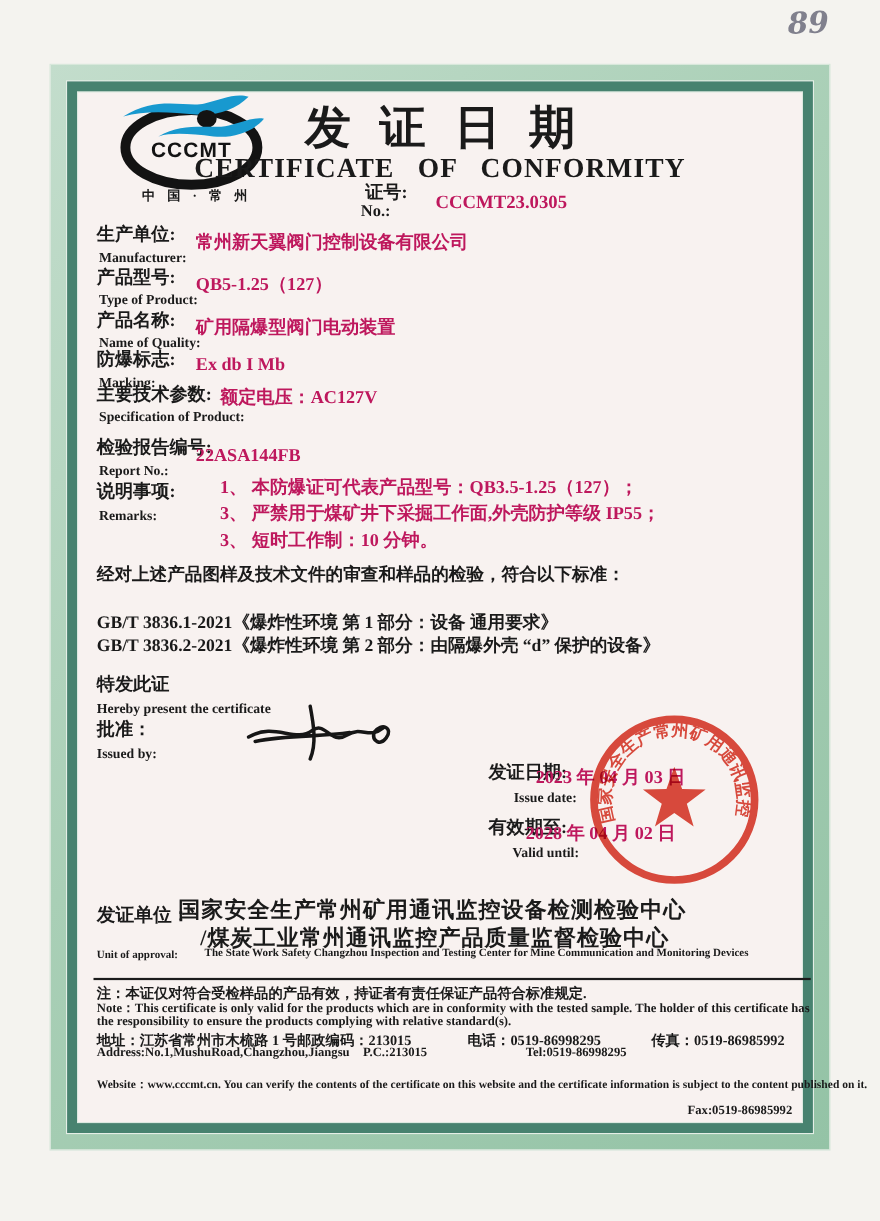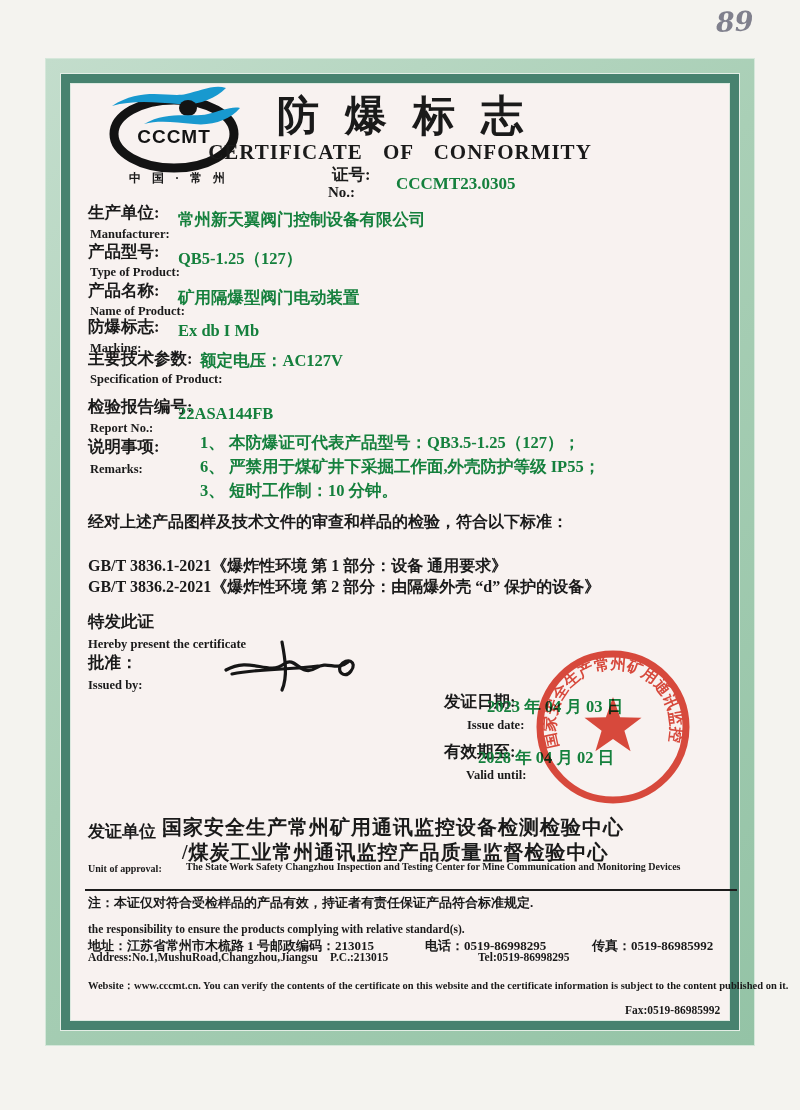--- a/index.html
+++ b/index.html
@@ -73,7 +73,7 @@
   </svg>
   <div class="logo-sub">中 国 · 常 州</div>
 
-  <div class="title-cn">防爆标志</div>
+  <div class="title-cn">发证日期</div>
   <div class="title-en">CERTIFICATE  OF  CONFORMITY</div>
 
   <div class="lc" style="left:332px; top:164px;">证号:</div>

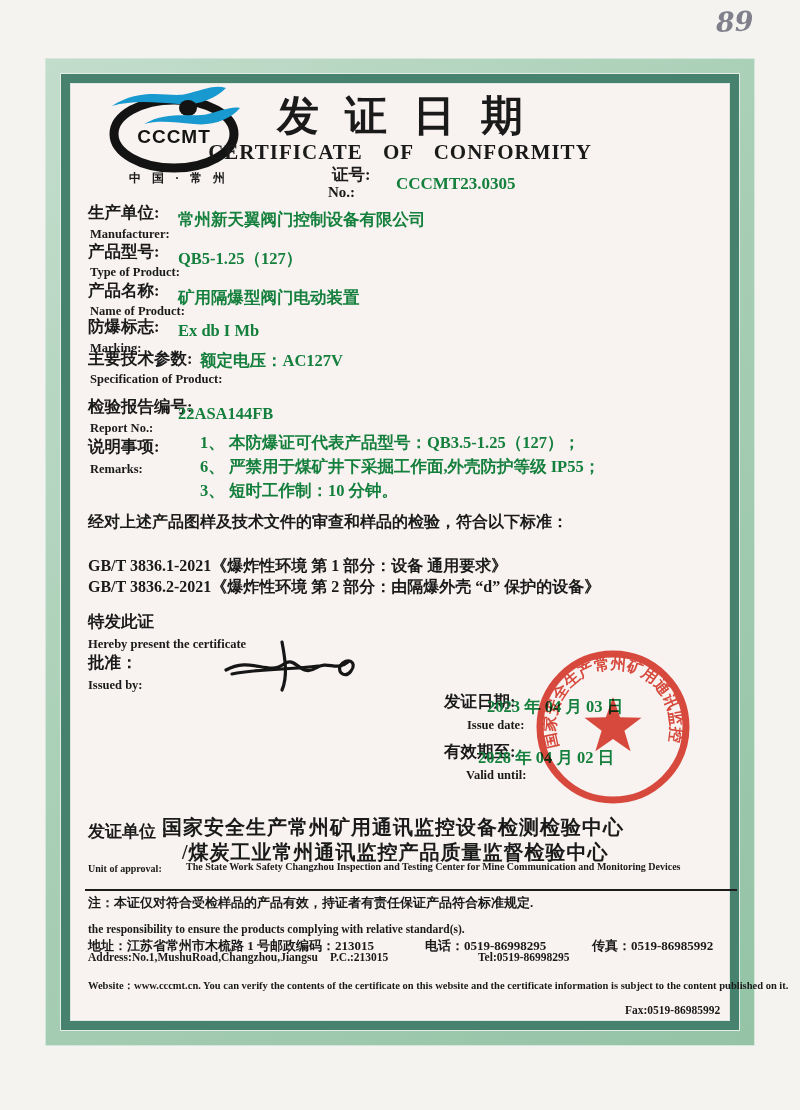--- a/index.html
+++ b/index.html
@@ -31,7 +31,7 @@
   }
   .title-en{
     position:absolute; left:0; right:0; top:140px; text-align:center;
-    font-size:21px; font-weight:700; letter-spacing:1px; word-spacing:14px;
+    font-size:25px; font-weight:700; letter-spacing:1px; word-spacing:14px;
     white-space:nowrap;
   }
   .std{position:absolute; font-weight:600; font-size:16px; white-space:nowrap;}

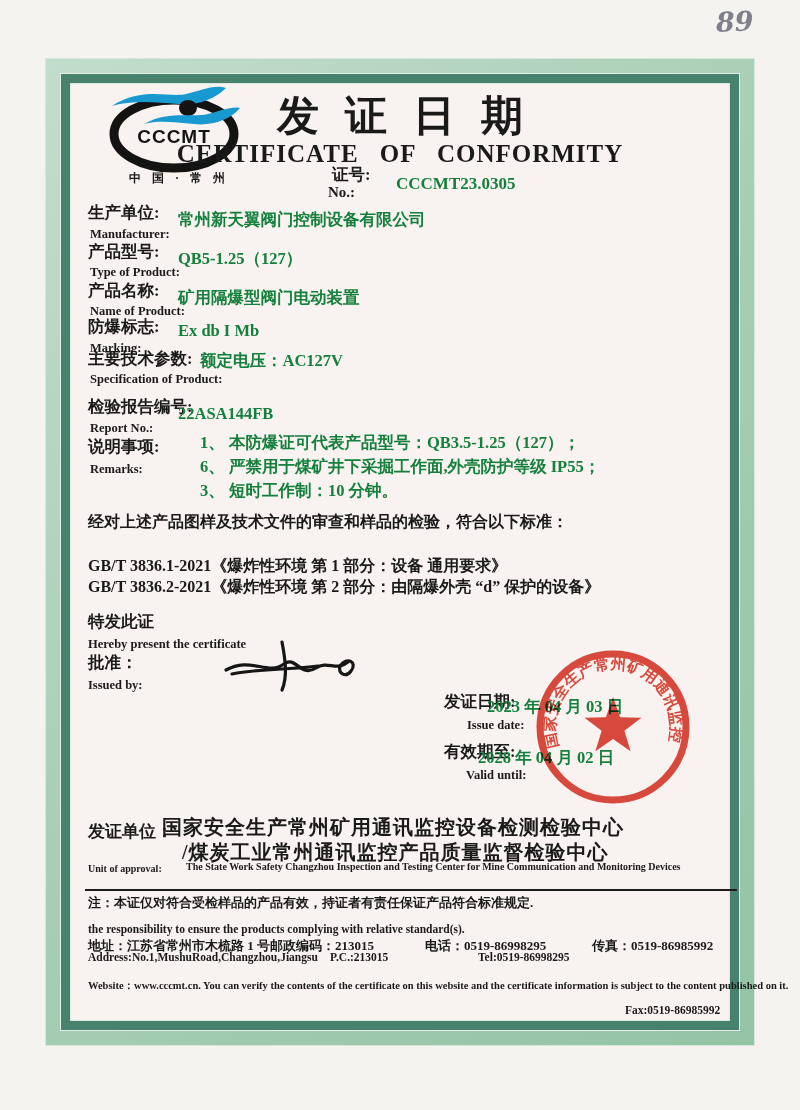--- a/index.html
+++ b/index.html
@@ -23,7 +23,7 @@
   }
   .lc{position:absolute; font-weight:700; font-size:16.5px; white-space:nowrap;}
   .le{position:absolute; font-weight:700; font-size:12.5px; white-space:nowrap;}
-  .val{position:absolute; font-weight:600; font-size:16.5px; white-space:nowrap; color:#15803d;}
+  .val{position:absolute; font-weight:600; font-size:16.5px; white-space:nowrap; color:#be185d;}
   .title-cn{
     position:absolute; left:0; right:0; top:88px; text-align:center;
     font-size:42px; font-weight:600; letter-spacing:26px; text-indent:26px;

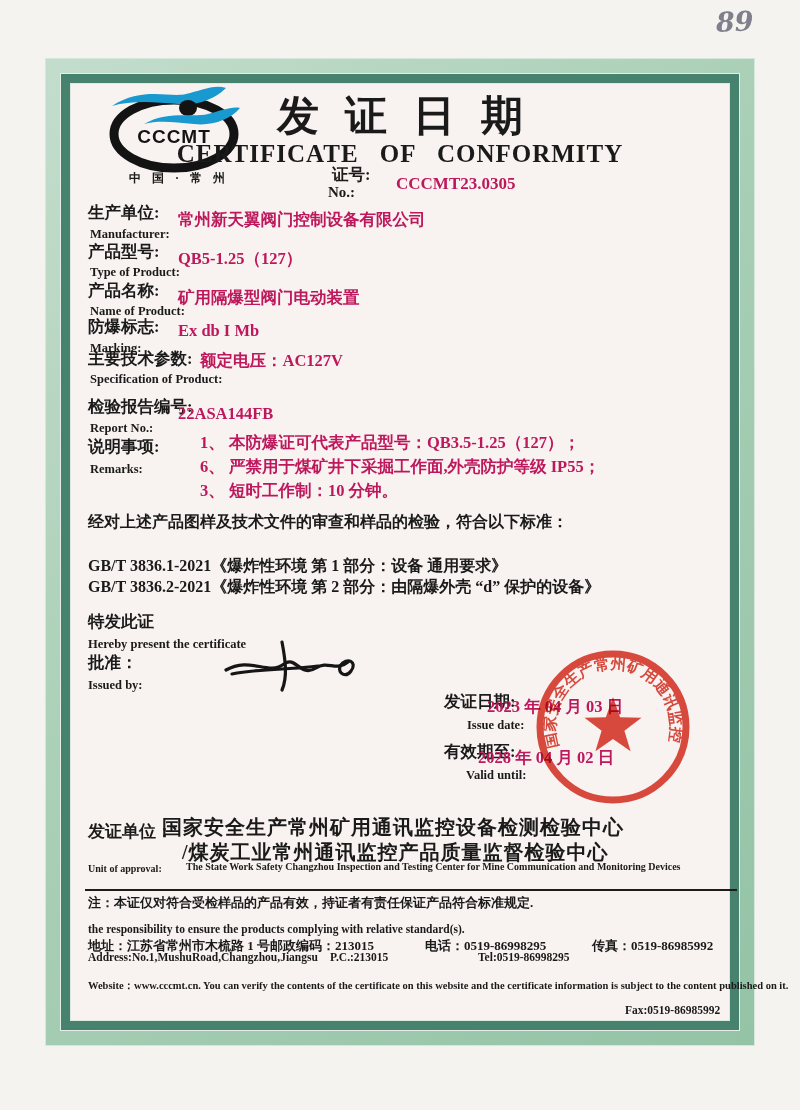--- a/index.html
+++ b/index.html
@@ -89,7 +89,7 @@
   <div class="val" style="left:178px; top:248px;">QB5-1.25（127）</div>
 
   <div class="lc" style="left:88px; top:280px;">产品名称:</div>
-  <div class="le" style="left:90px; top:304px;">Name of Product:</div>
+  <div class="le" style="left:90px; top:304px;">Name of Quality:</div>
   <div class="val" style="left:178px; top:287px;">矿用隔爆型阀门电动装置</div>
 
   <div class="lc" style="left:88px; top:316px;">防爆标志:</div>

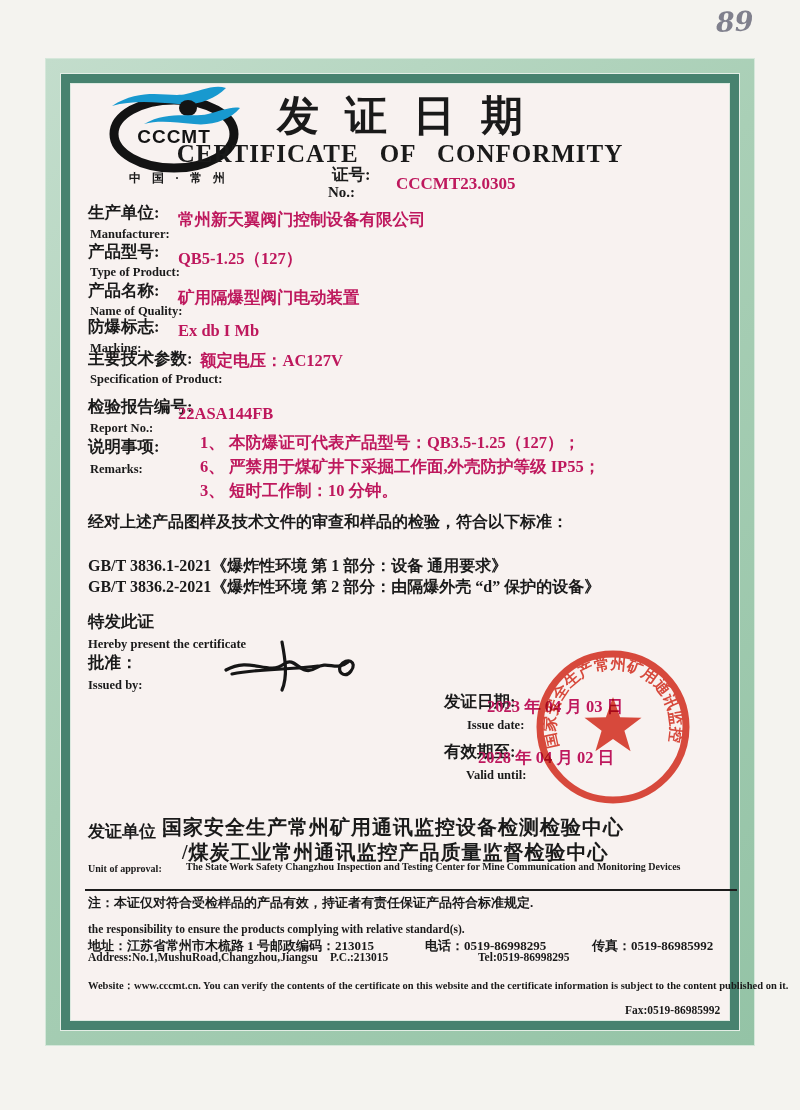--- a/index.html
+++ b/index.html
@@ -107,7 +107,7 @@
   <div class="lc" style="left:88px; top:436px;">说明事项:</div>
   <div class="le" style="left:90px; top:462px;">Remarks:</div>
   <div class="val" style="left:200px; top:432px;">1、 本防爆证可代表产品型号：QB3.5-1.25（127）；</div>
-  <div class="val" style="left:200px; top:456px;">6、 严禁用于煤矿井下采掘工作面,外壳防护等级 IP55；</div>
+  <div class="val" style="left:200px; top:456px;">3、 严禁用于煤矿井下采掘工作面,外壳防护等级 IP55；</div>
   <div class="val" style="left:200px; top:480px;text-align:right;">3、 短时工作制：10 分钟。</div>
 
   <div class="lc" style="left:88px; top:512px; font-size:16px;">经对上述产品图样及技术文件的审查和样品的检验，符合以下标准：</div>

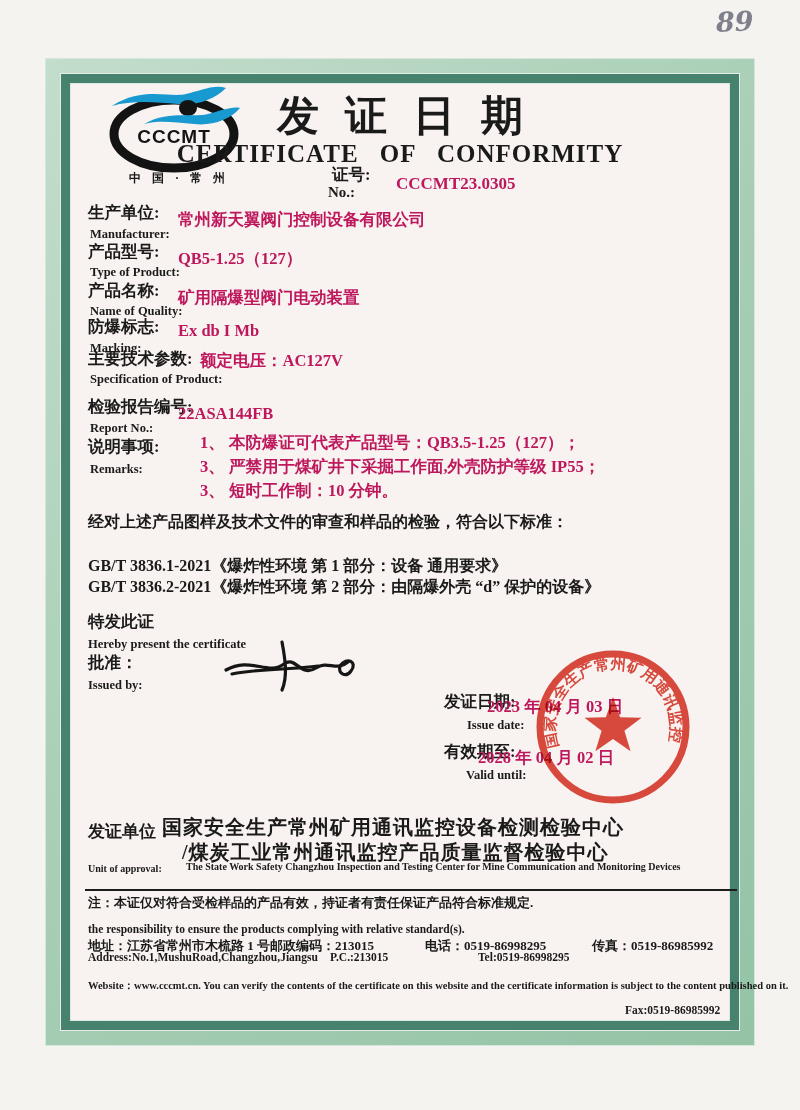--- a/index.html
+++ b/index.html
@@ -155,6 +155,7 @@
   <div class="divider" style="top:889px;"></div>
 
   <div class="note-cn" style="left:88px; top:894px;">注：本证仅对符合受检样品的产品有效，持证者有责任保证产品符合标准规定.</div>
+  <div class="note-en" style="left:88px; top:909px;">Note：This certificate is only valid for the products which are in conformity with the tested sample. The holder of this certificate has</div>
   <div class="note-en" style="left:88px; top:923px;">the responsibility to ensure the products complying with relative standard(s).</div>
 
   <div class="note-cn" style="left:88px; top:937px;">地址：江苏省常州市木梳路 1 号邮政编码：213015</div>

